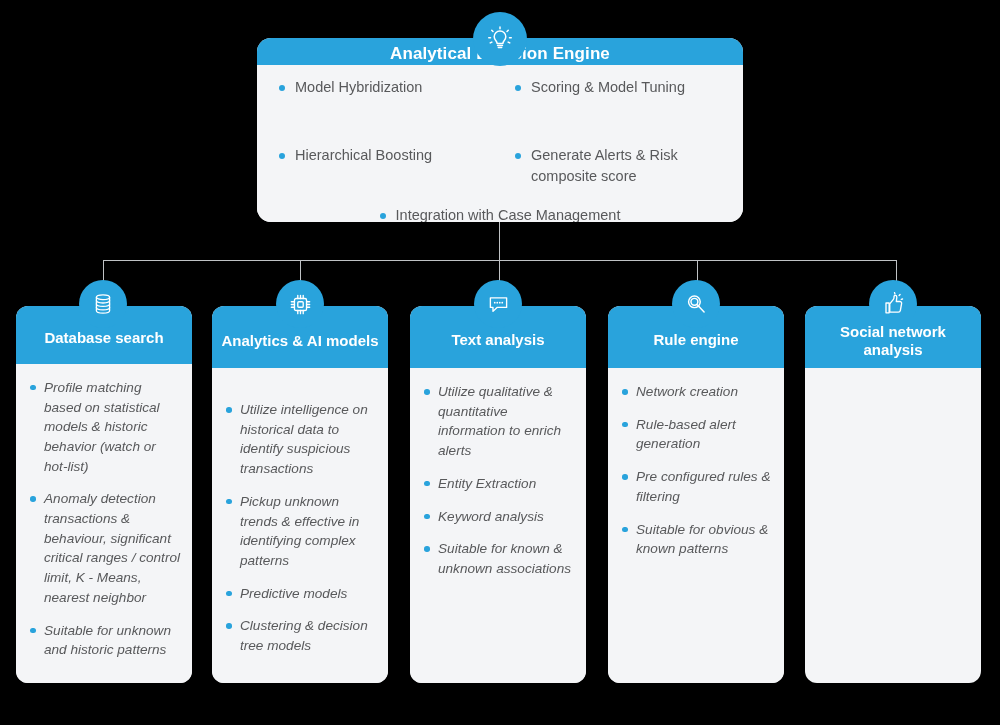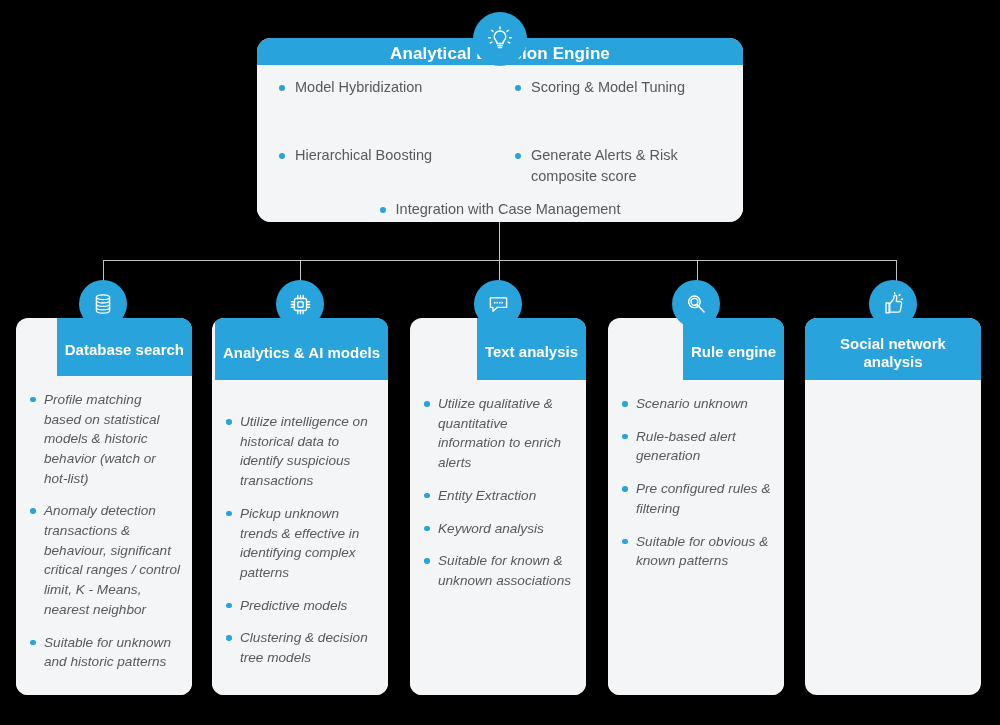--- a/index.html
+++ b/index.html
@@ -85,6 +85,7 @@
   .root-full {
     display: flex;
     justify-content: center;
+    margin-top: 6px;
   }
 
   .bullet {

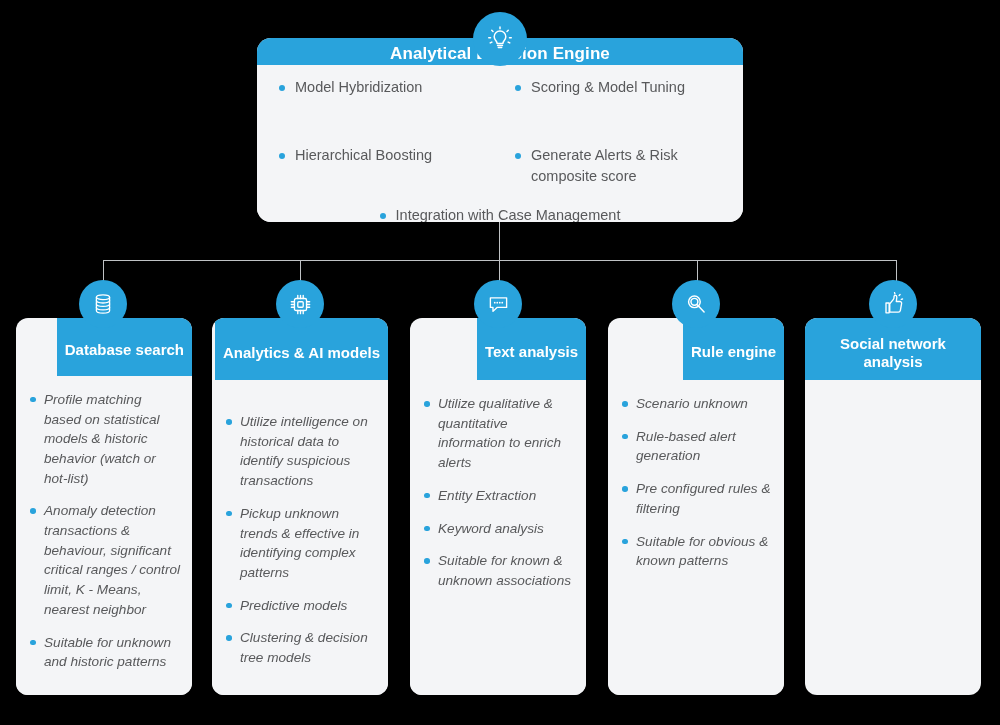--- a/index.html
+++ b/index.html
@@ -110,10 +110,9 @@
 
   
   .col-card {
-    top: 318px;
+    top: 306px;
     width: 176px;
     height: 377px;
-    align-items: flex-end;
   }
   .col-card .card-header {
     height: 62px;

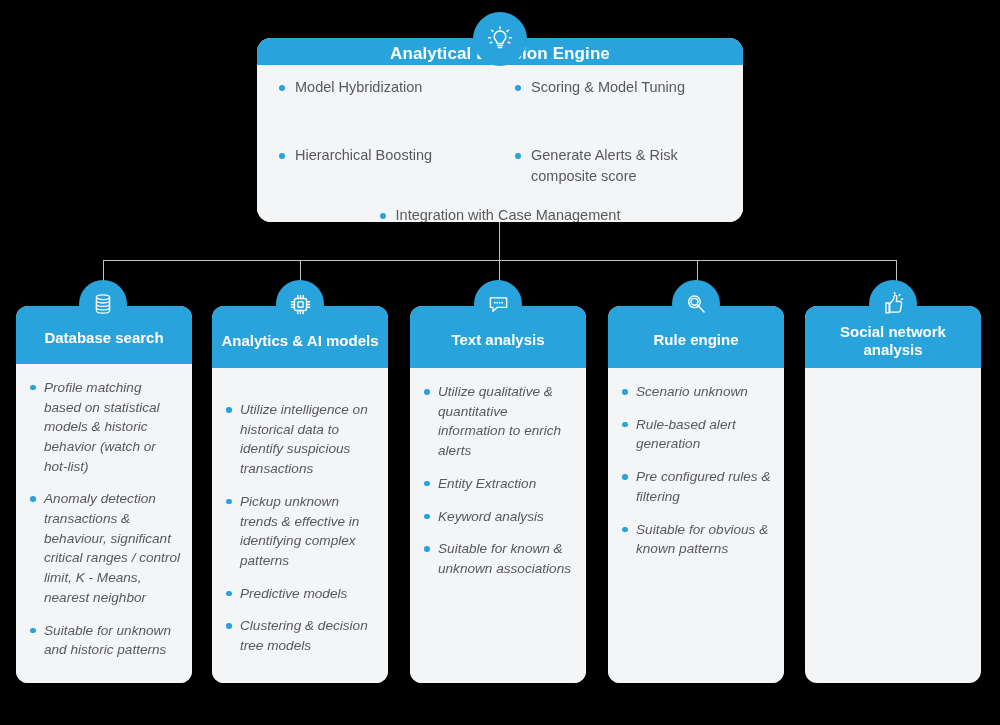--- a/index.html
+++ b/index.html
@@ -280,7 +280,7 @@
   <div class="card col-card" id="col-3">
     <div class="card-header">Rule engine</div>
     <div class="card-body">
-      <div class="bullet">Scenario unknown</div>
+      <div class="bullet">Network creation</div>
       <div class="bullet">Rule-based alert generation</div>
       <div class="bullet">Pre configured rules &amp; filtering</div>
       <div class="bullet">Suitable for obvious &amp; known patterns</div>

